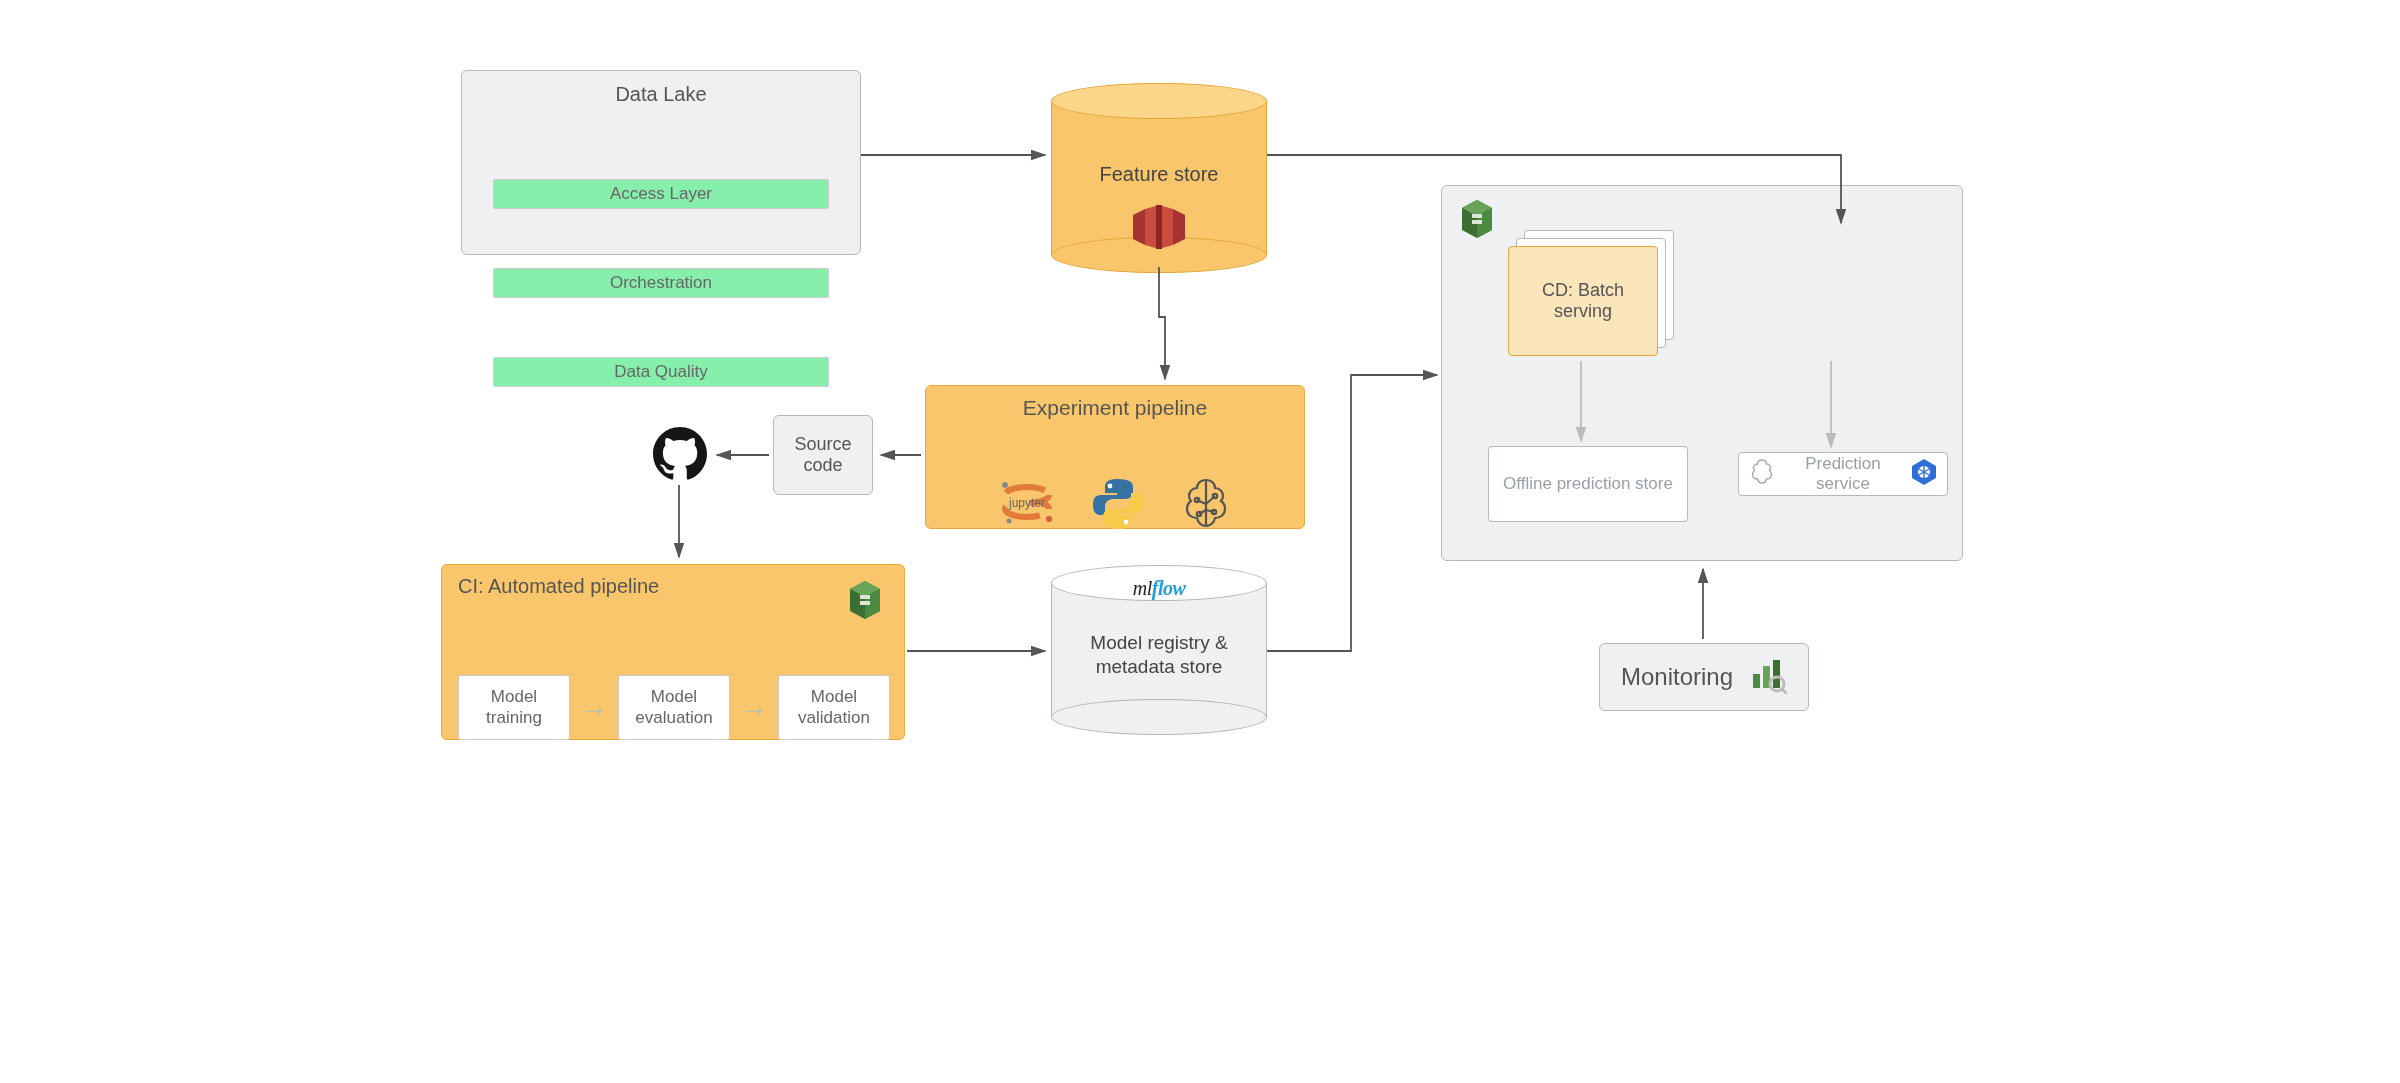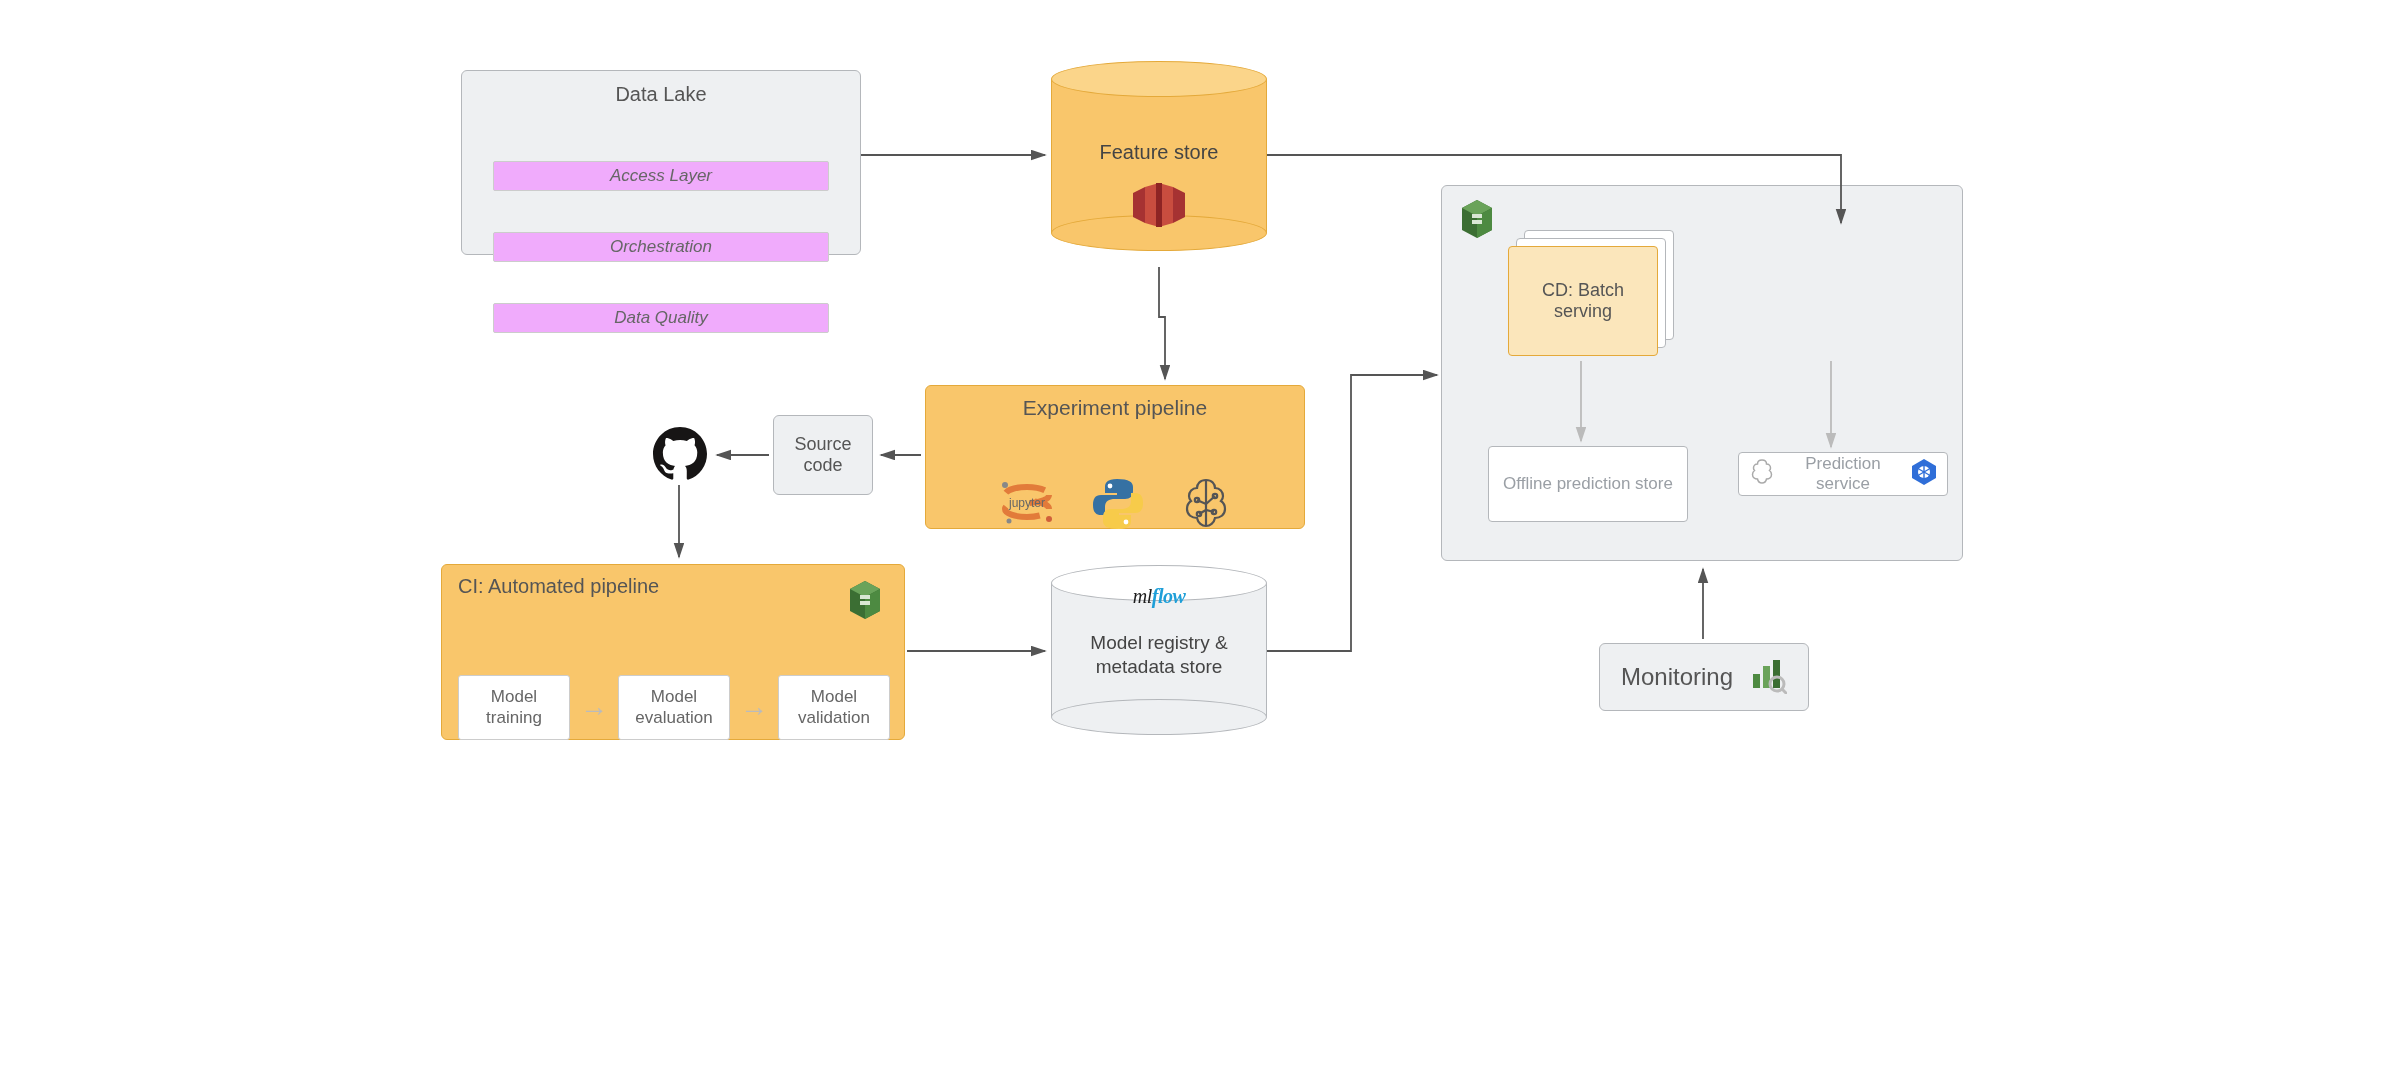--- a/index.html
+++ b/index.html
@@ -72,7 +72,7 @@
     border-left: 1px solid;
     border-right: 1px solid;
   }
-  #feature-store { left: 630px; top: 26px; width: 216px; height: 190px; }
+  #feature-store { left: 630px; top: 48px; width: 216px; height: 190px; }
   #feature-store .cyl-top { top: 0; background: #fbd58a; border-color: #e4a93a; }
   #feature-store .cyl-bottom { bottom: 0; background: #f9c66b; border-color: #e4a93a; }
   #feature-store .cyl-side { background: #f9c66b; border-color: #e4a93a; }

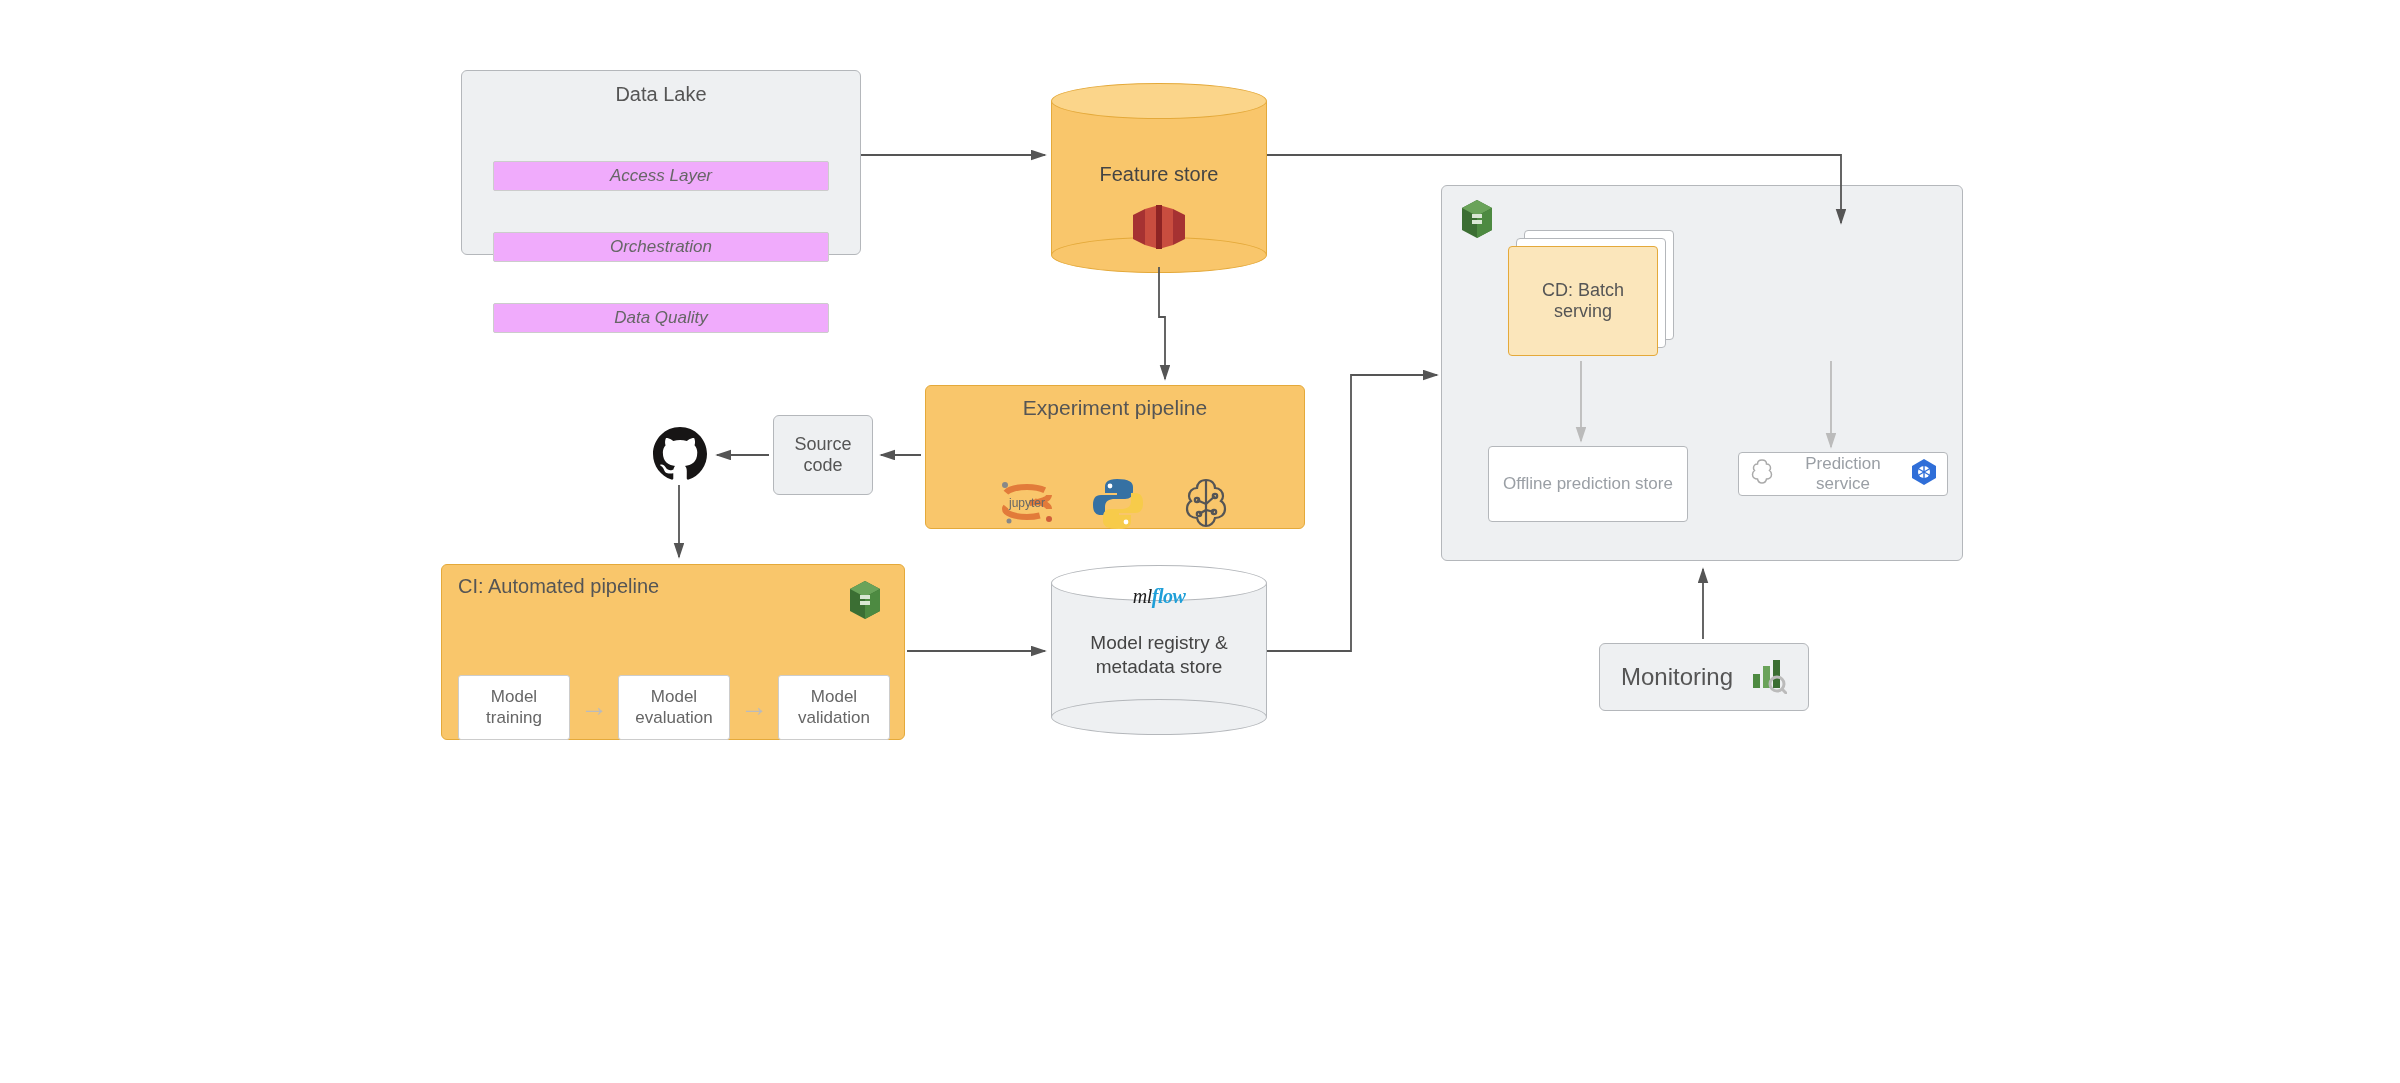--- a/index.html
+++ b/index.html
@@ -31,15 +31,14 @@
   }
   .box-yellow { background: #f9c66b; border: 1px solid #e4a93a; }
   .box-white-inner {
-    background: #f0abfc;
+    background: #86efac;
     border: 1px solid #ccc;
     border-radius: 2px;
-    margin-top: 0;
+    margin-top: 18px;
     width: 90%;
     padding: 4px 8px;
     font-size: 17px;
     color: #666;
-    font-style: italic;
   }
 
   

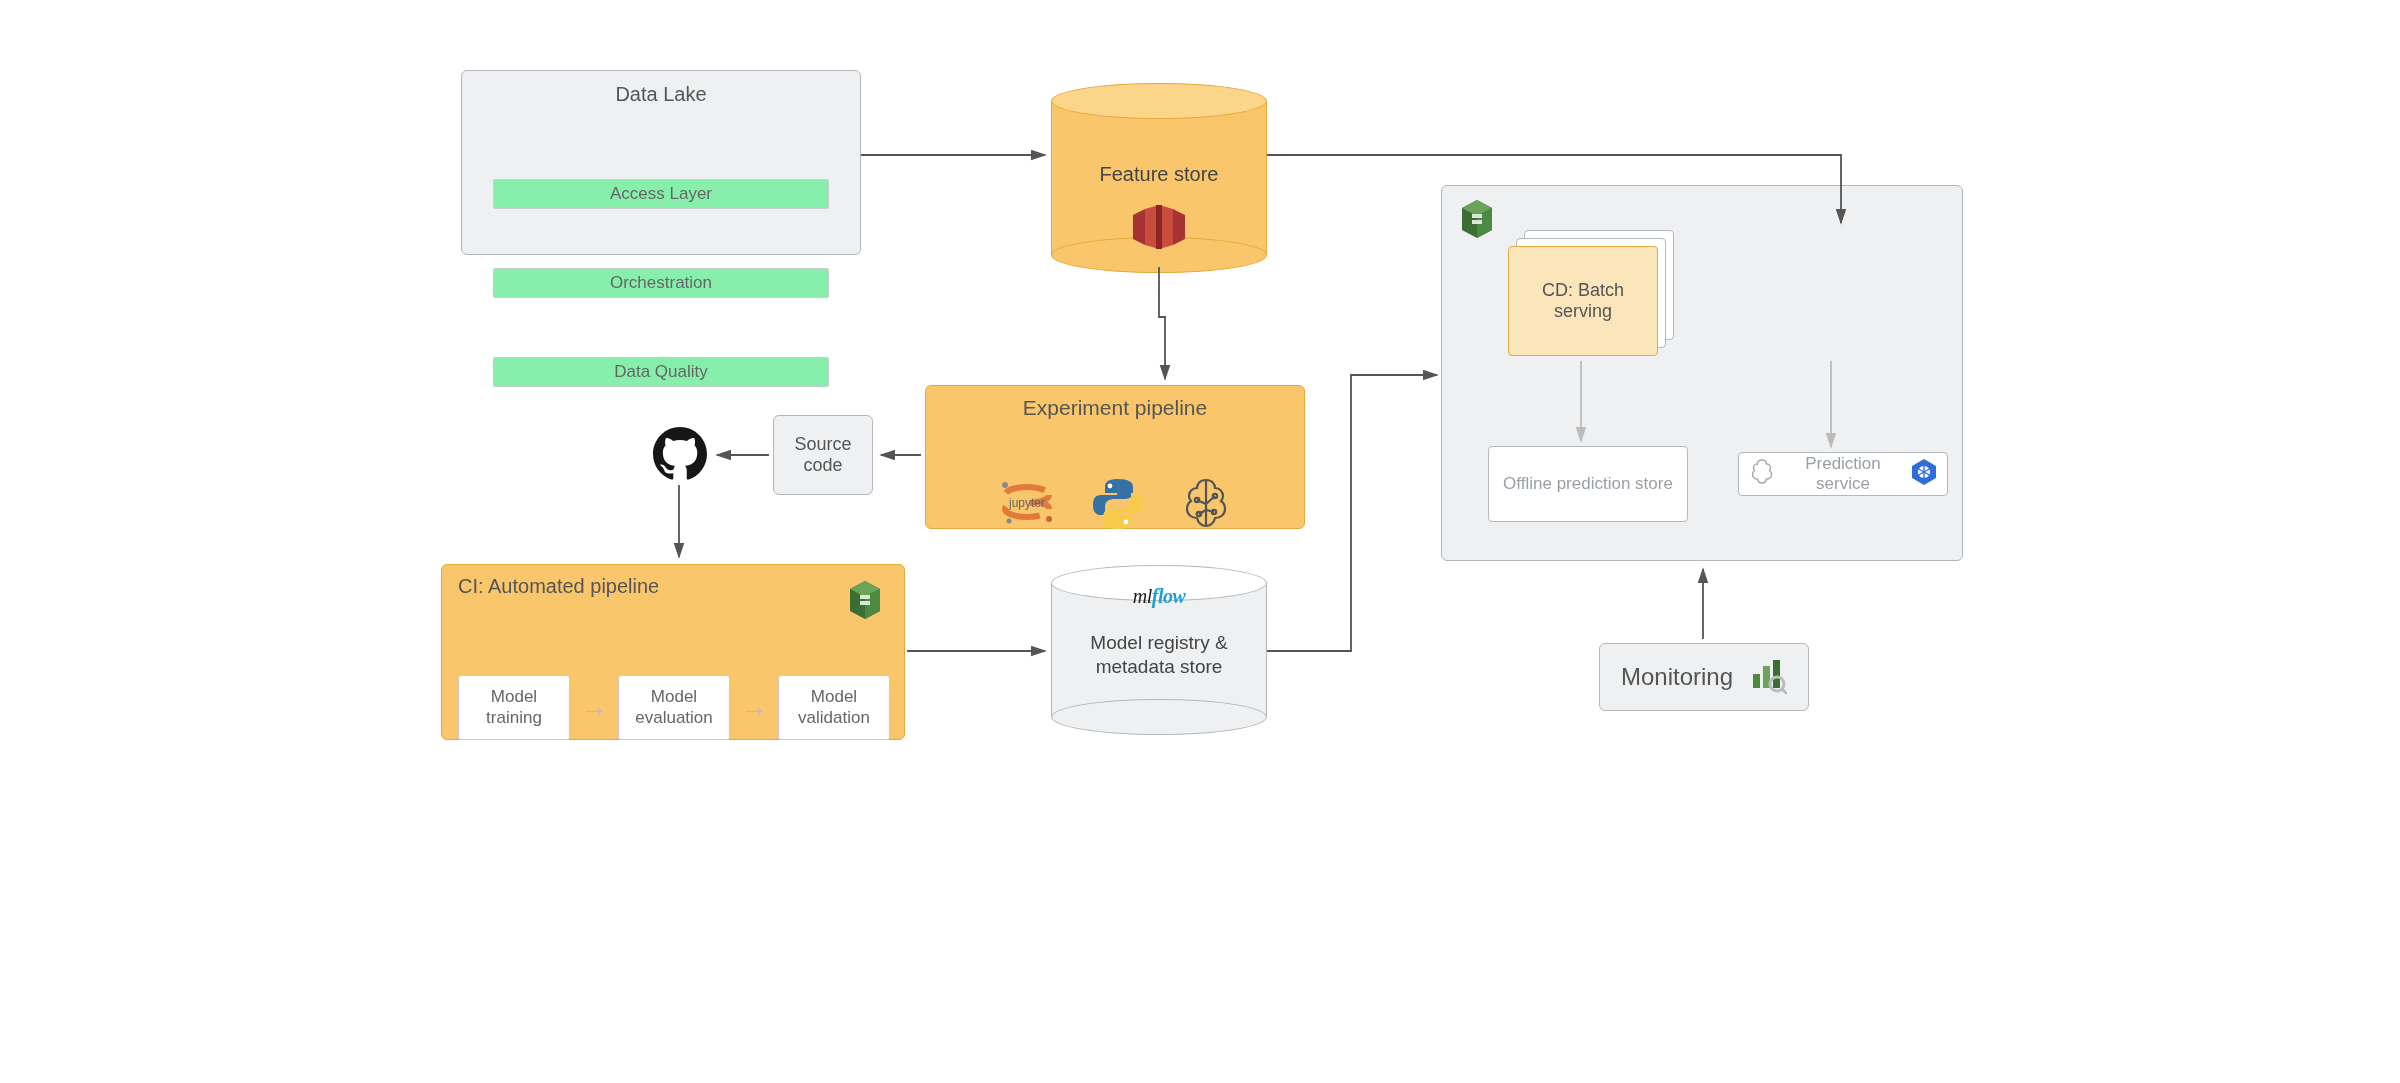--- a/index.html
+++ b/index.html
@@ -82,7 +82,7 @@
   #model-registry .cyl-top { top: 0; background: #fff; border-color: #b4b7bb; }
   #model-registry .cyl-bottom { bottom: 0; background: #eef0f2; border-color: #b4b7bb; }
   #model-registry .cyl-side { background: #eef0f2; border-color: #b4b7bb; }
-  #model-registry .label1 { position: absolute; top: 20px; width: 100%; font-size: 20px; letter-spacing: -0.5px; }
+  #model-registry .label1 { position: absolute; top: 12px; width: 100%; font-size: 20px; letter-spacing: -0.5px; }
   #model-registry .label2 { position: absolute; top: 66px; width: 100%; font-size: 19px; line-height: 1.25; }
 
   

